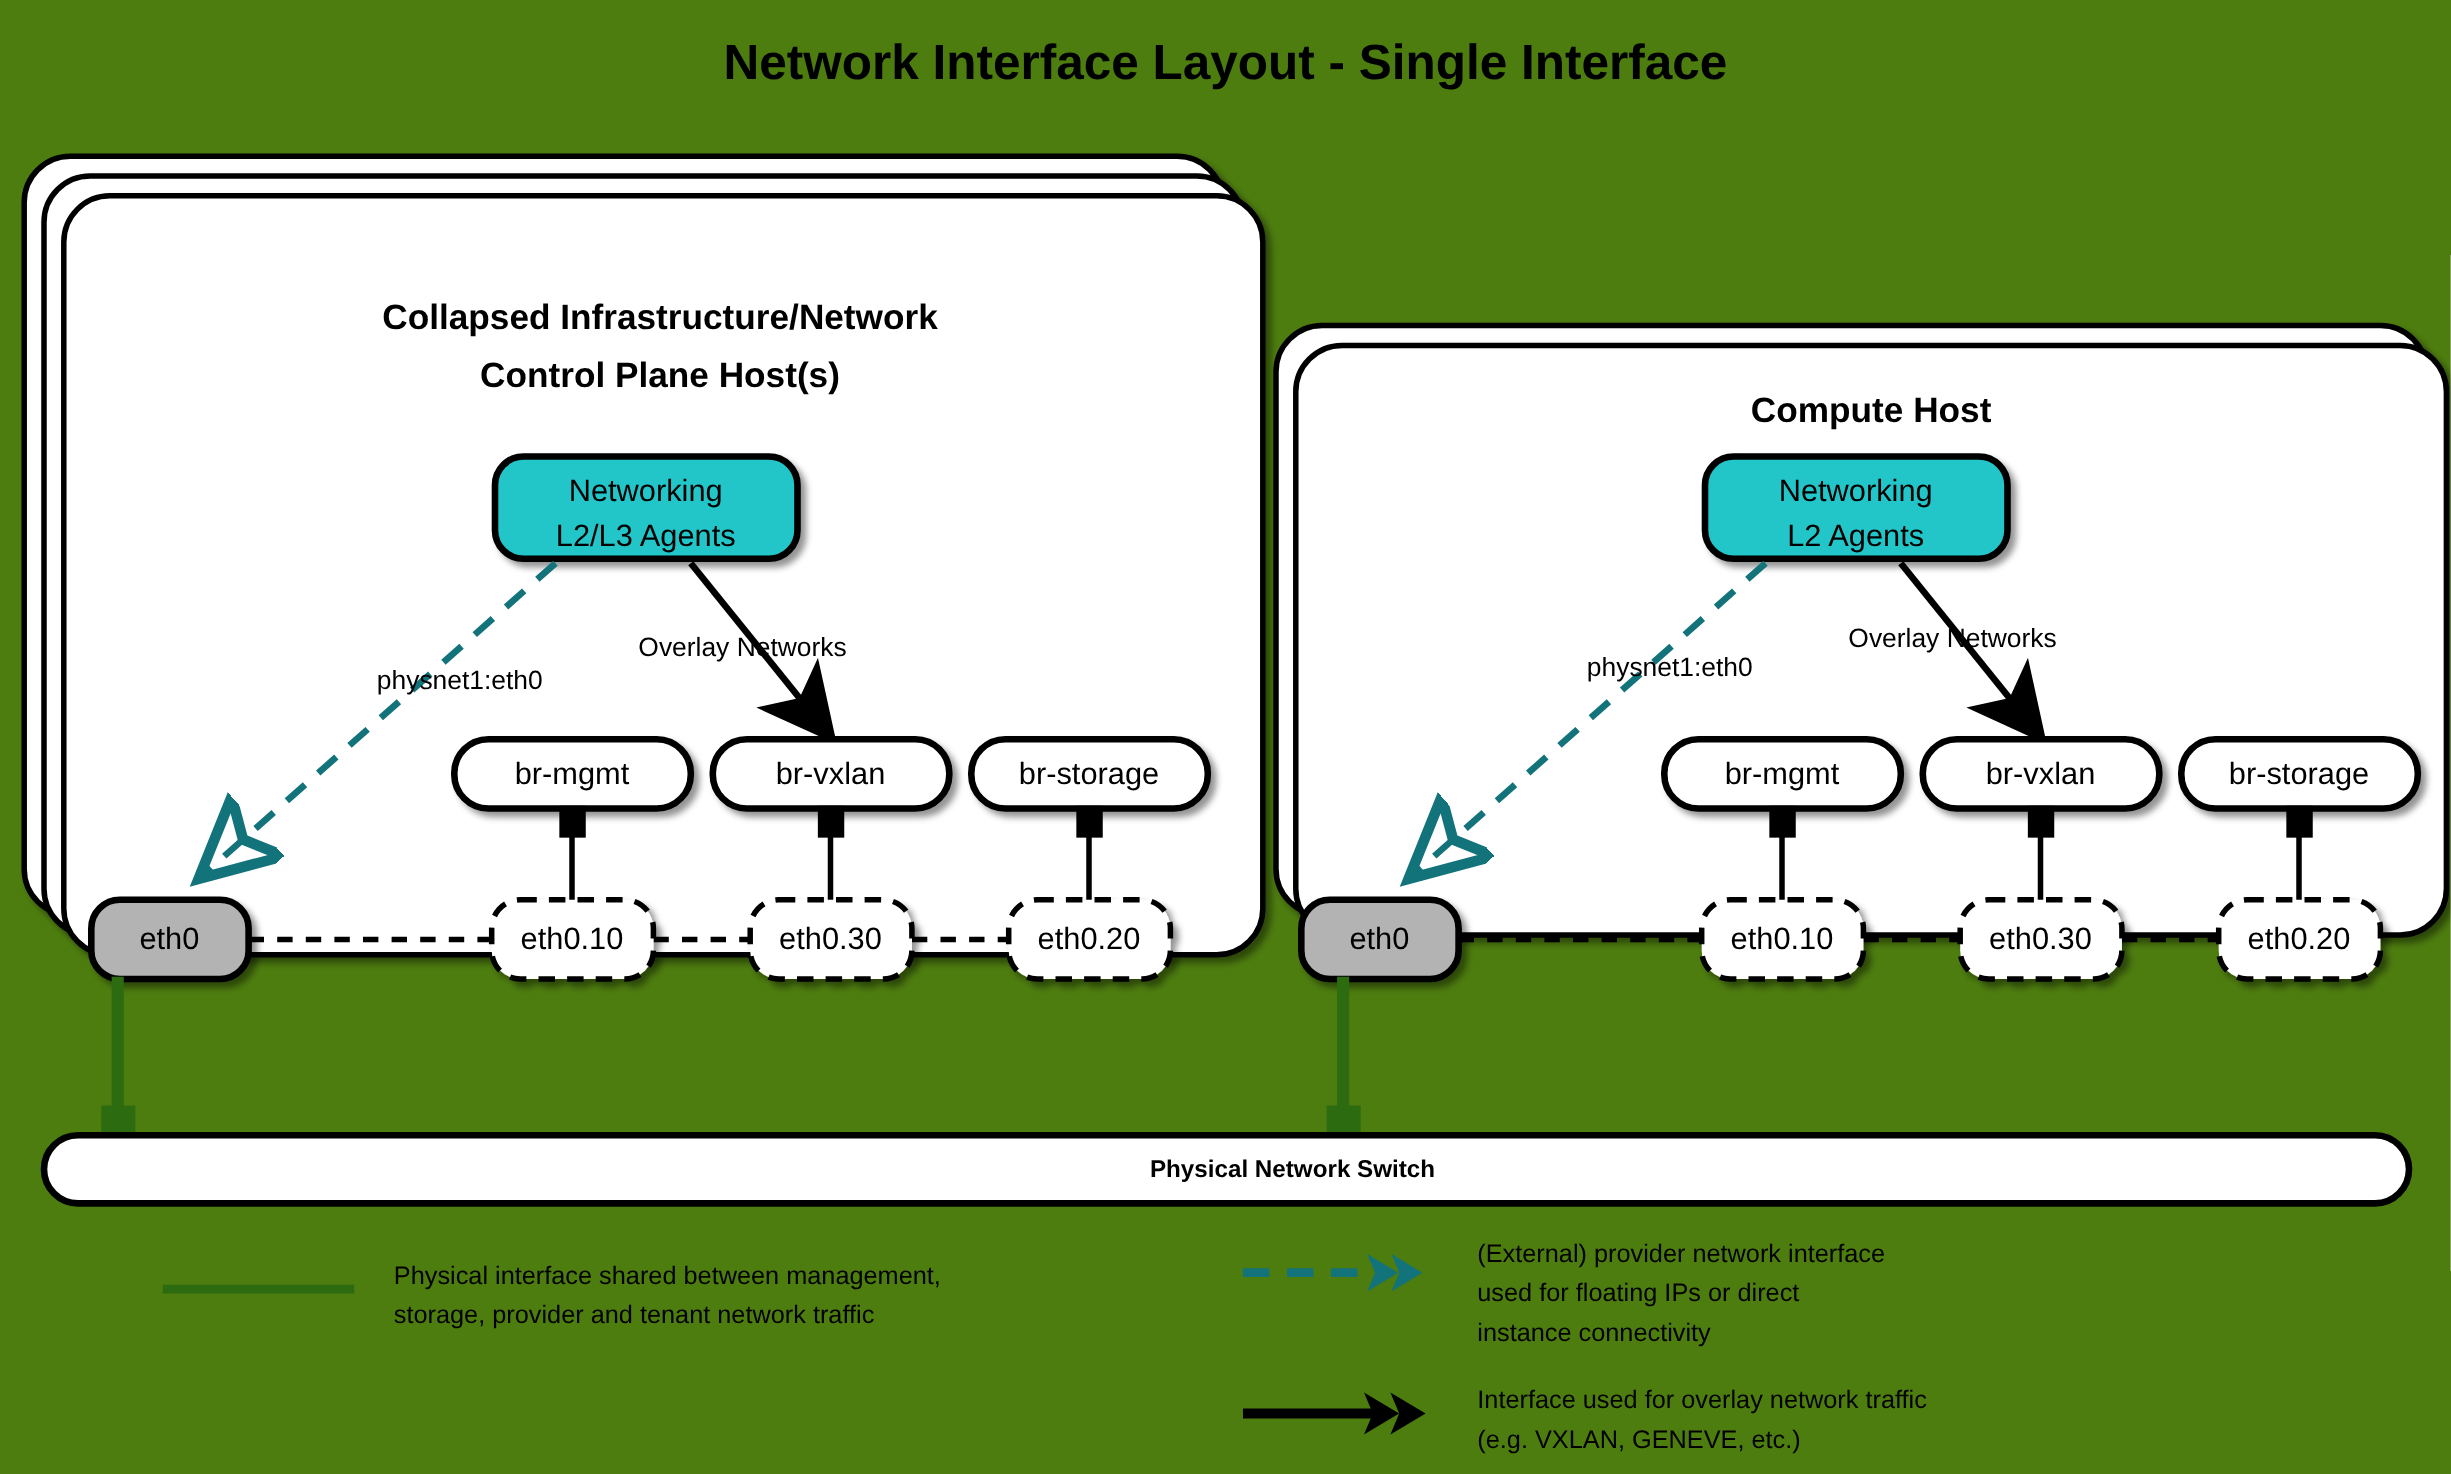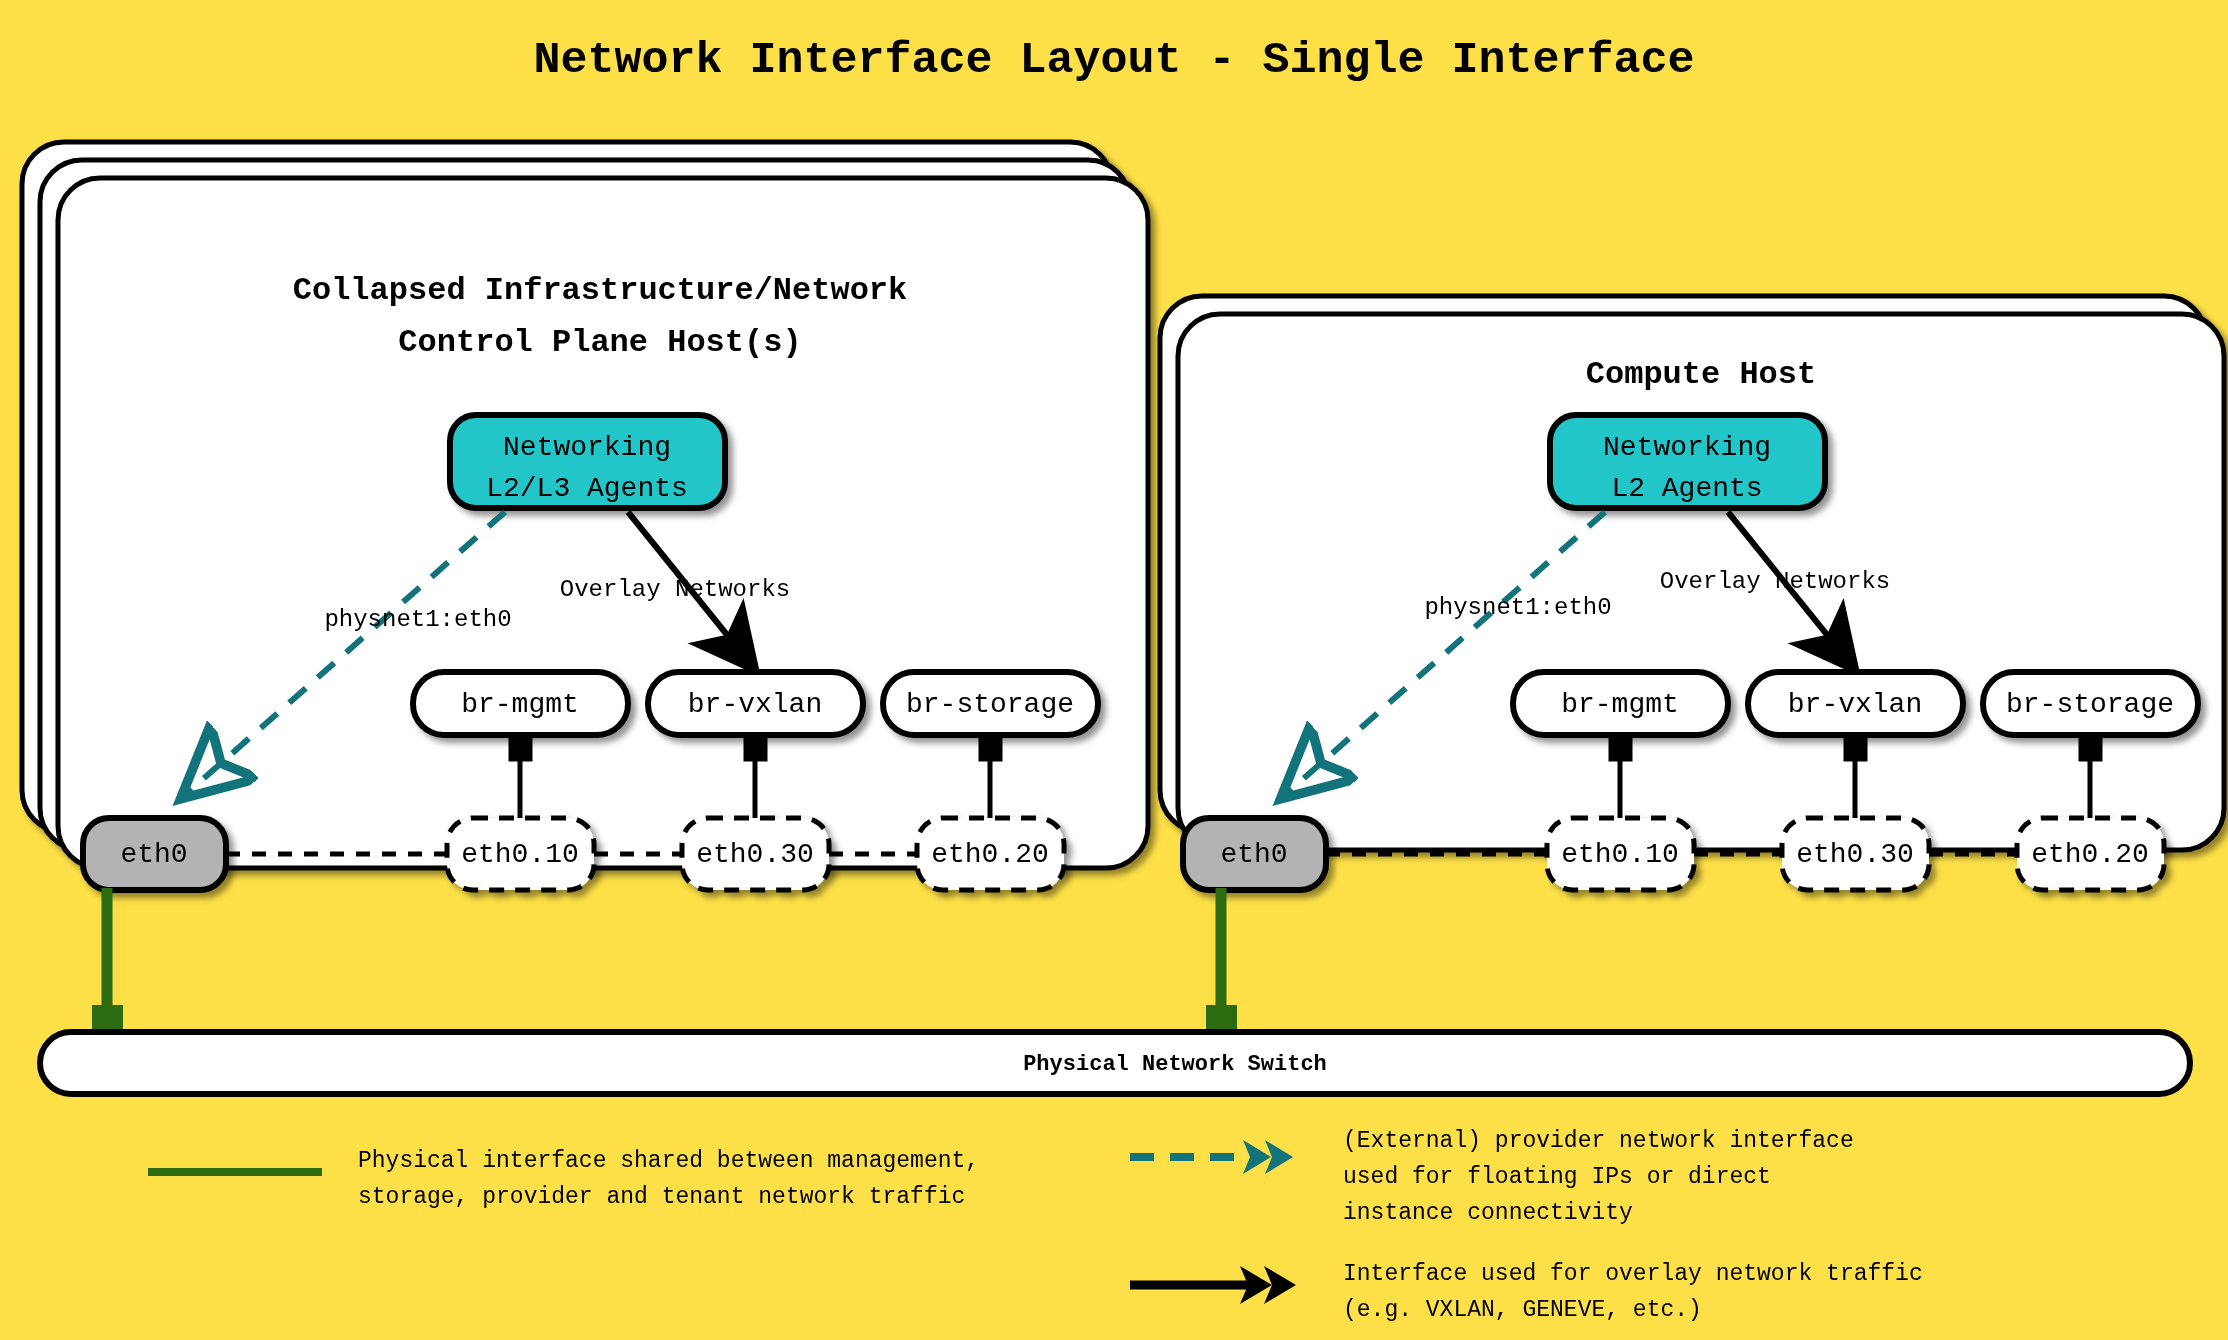--- a/index.html
+++ b/index.html
@@ -4,7 +4,7 @@
 <style>
   html,body{margin:0;padding:0;background:#ffffff;}
   body{width:2228px;height:1340px;font-family:"Liberation Sans",sans-serif;color:#000;}
-  #stage{position:relative;width:2228px;height:1340px;overflow:hidden;background:#fde047;font-family:Liberation Mono, monospace;}
+  #stage{position:relative;width:2228px;height:1340px;overflow:hidden;background:#4d7c0f;}
   #diagram-svg{position:absolute;left:0;top:0;width:2228px;height:1340px;}
 
   .title-text{font-size:45px;font-weight:bold;}

